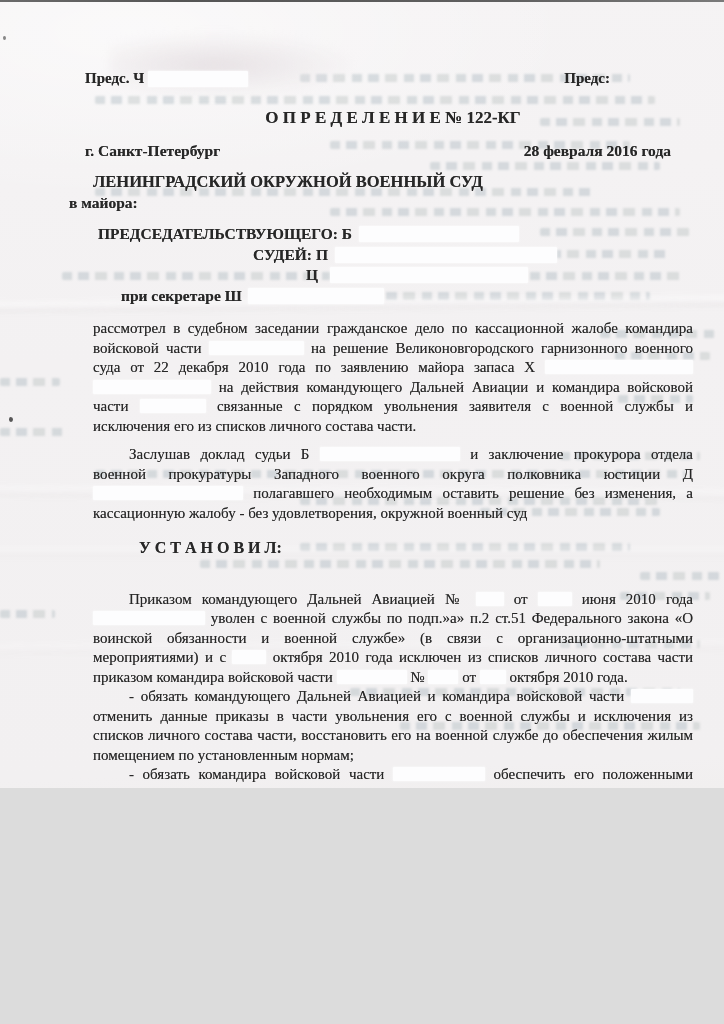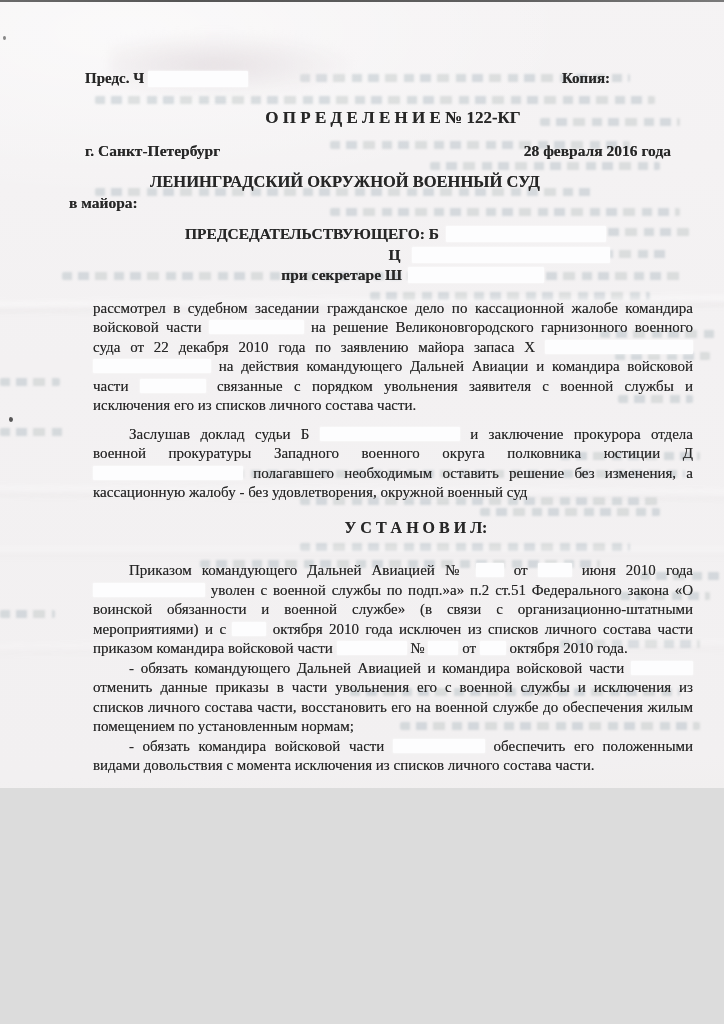--- a/index.html
+++ b/index.html
@@ -110,7 +110,7 @@
     <div class="preds-row txt">
       <span>Предс. Ч</span>
       <span class="redact rh" style="width:100px;margin-left:4px;"></span>
-      <span class="copy">Копия:</span>
+      <span class="copy">Предс:</span>
     </div>
 
     <div class="title txt">О П Р Е Д Е Л Е Н И Е  № 122-КГ</div>

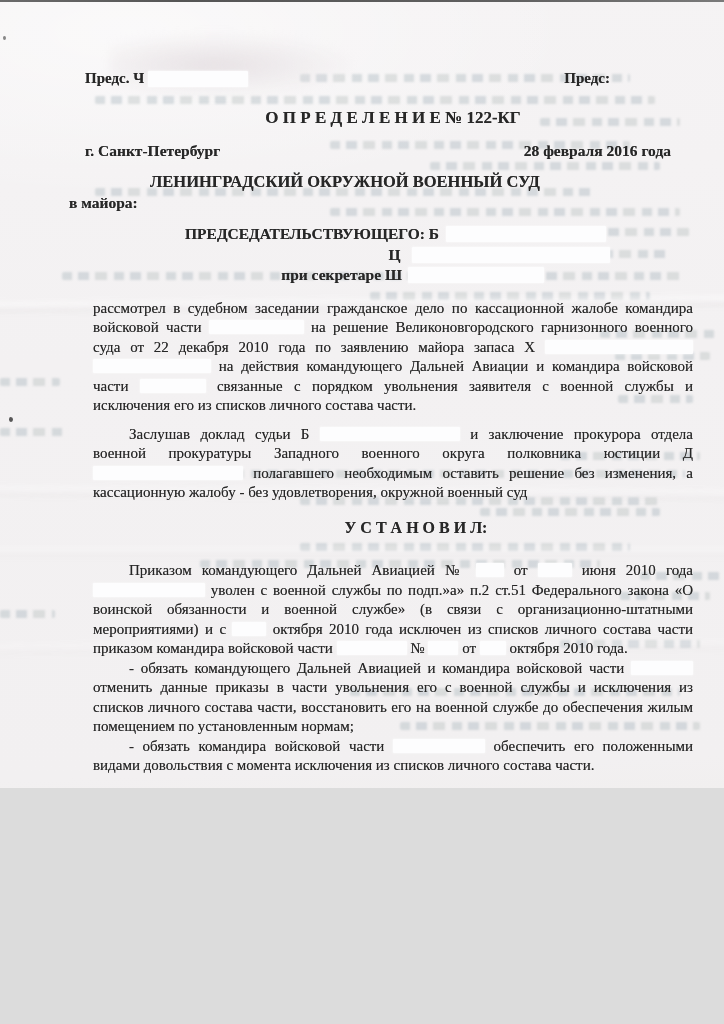--- a/index.html
+++ b/index.html
@@ -21,7 +21,7 @@
   .title{font-weight:bold;font-size:17px;text-align:center;margin-top:21px;white-space:nowrap;}
   .city-row{display:flex;font-weight:bold;font-size:15.5px;margin-top:14px;margin-left:-8px;}
   .date{margin-left:auto;margin-right:22px;}
-  .court{font-weight:bold;font-size:16.5px;text-align:center;margin:12px 96px 0 0;white-space:nowrap;}
+  .court{font-weight:bold;font-size:16.5px;text-align:left;margin:12px 96px 0 0;white-space:nowrap;}
   .sostav{font-weight:bold;font-size:15.5px;margin-left:-24px;margin-top:2px;}
   .comp{font-weight:bold;font-size:15.5px;line-height:20.5px;margin-top:12px;text-align:center;}
   .comp .l1{margin-left:5px;}

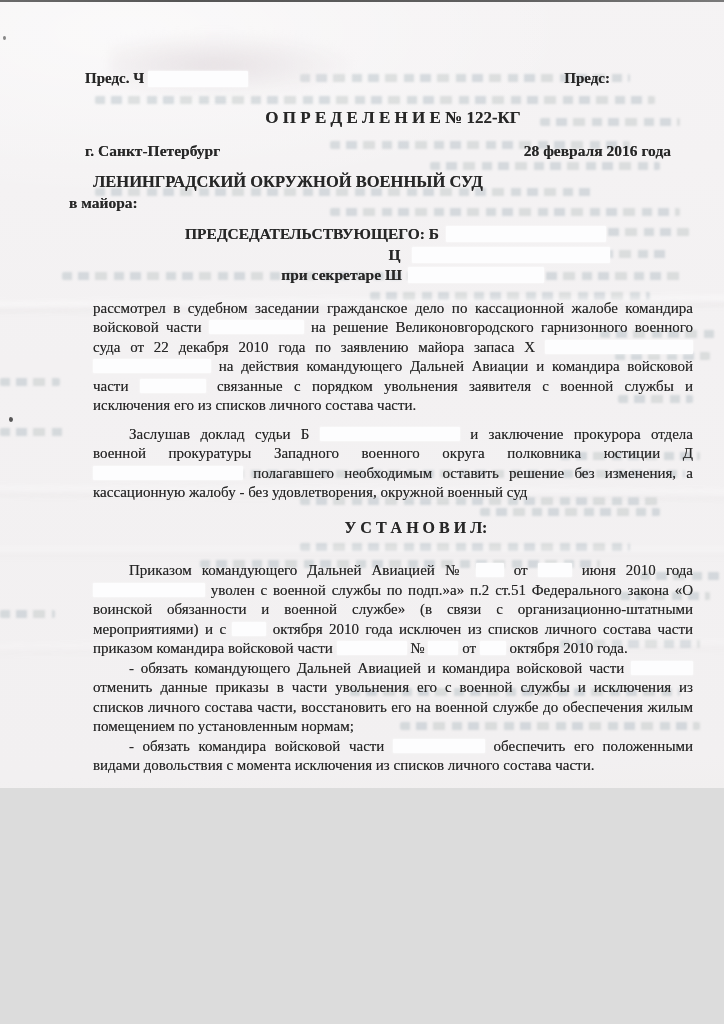--- a/index.html
+++ b/index.html
@@ -23,7 +23,7 @@
   .date{margin-left:auto;margin-right:22px;}
   .court{font-weight:bold;font-size:16.5px;text-align:left;margin:12px 96px 0 0;white-space:nowrap;}
   .sostav{font-weight:bold;font-size:15.5px;margin-left:-24px;margin-top:2px;}
-  .comp{font-weight:bold;font-size:15.5px;line-height:20.5px;margin-top:12px;text-align:center;}
+  .comp{font-weight:bold;font-size:15.5px;line-height:20.5px;margin-top:12px;}
   .comp .l1{margin-left:5px;}
   .comp .l2{margin-left:160px;}
   .comp .l3{margin-left:213px;}

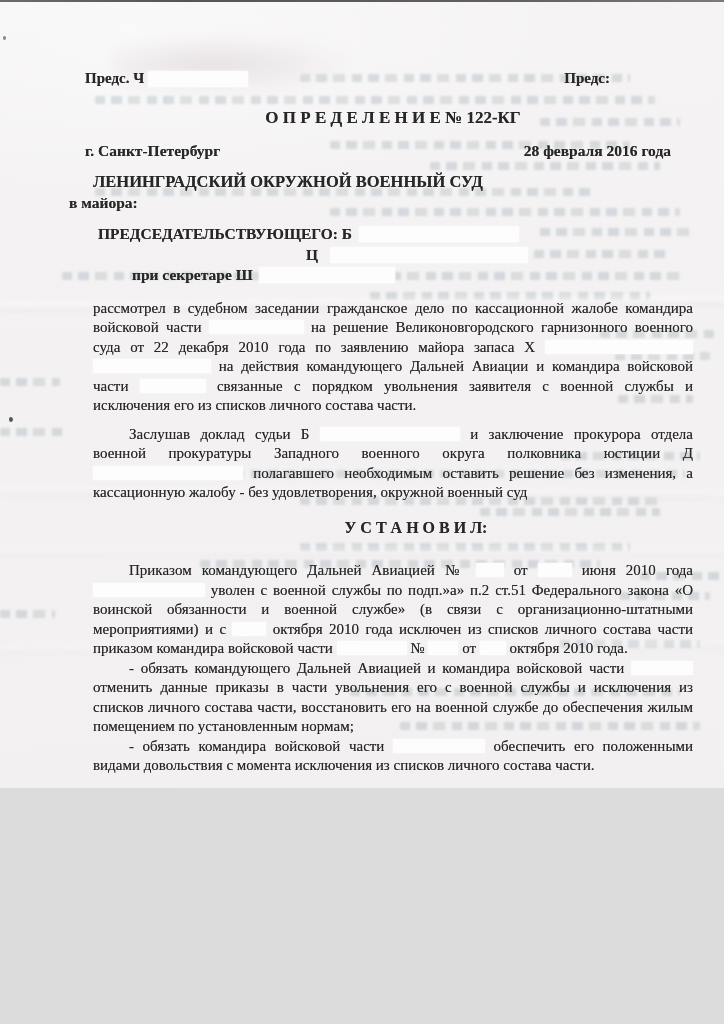--- a/index.html
+++ b/index.html
@@ -128,6 +128,10 @@
         <span>ПРЕДСЕДАТЕЛЬСТВУЮЩЕГО: Б</span>
         <span class="redact rh" style="width:160px;margin-left:3px;"></span>
       </div>
+      <div class="l2">
+        <span>СУДЕЙ: П</span>
+        <span class="redact rh" style="width:222px;margin-left:3px;"></span>
+      </div>
       <div class="l3">
         <span>Ц</span>
         <span class="redact rh" style="width:198px;margin-left:8px;"></span>

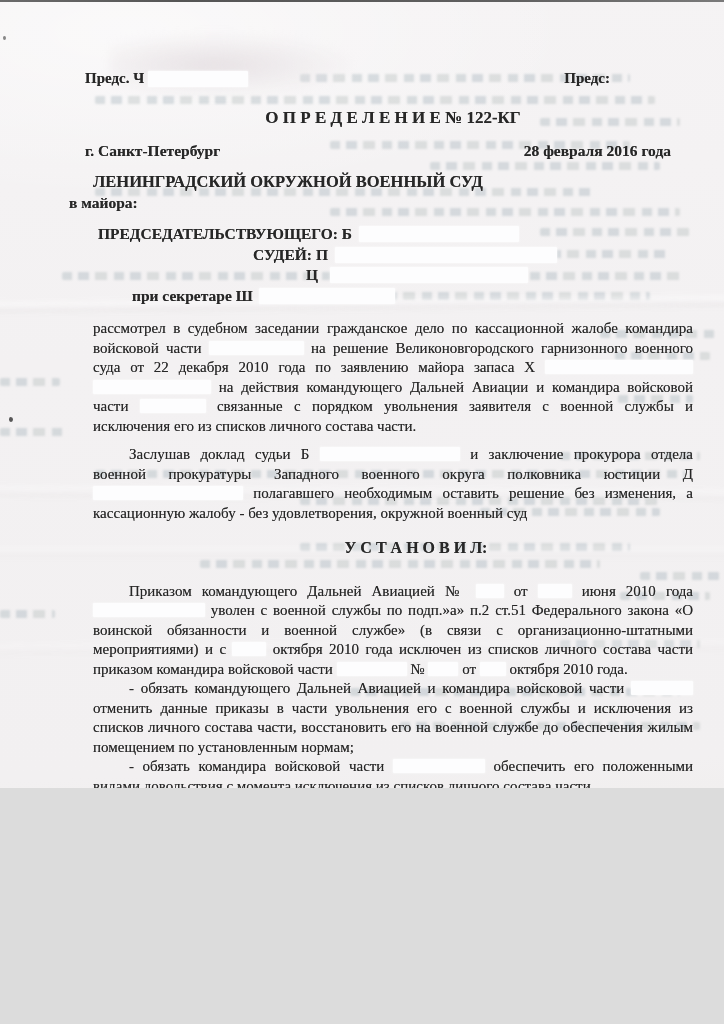--- a/index.html
+++ b/index.html
@@ -27,7 +27,7 @@
   .comp .l1{margin-left:5px;}
   .comp .l2{margin-left:160px;}
   .comp .l3{margin-left:213px;}
-  .comp .l4{margin-left:39px;}
+  .comp .l4{margin-left:28px;}
   
   .doc-body{margin-top:13px;width:600px;font-size:15px;line-height:19.5px;text-align:justify;}
   .para{margin:0;}

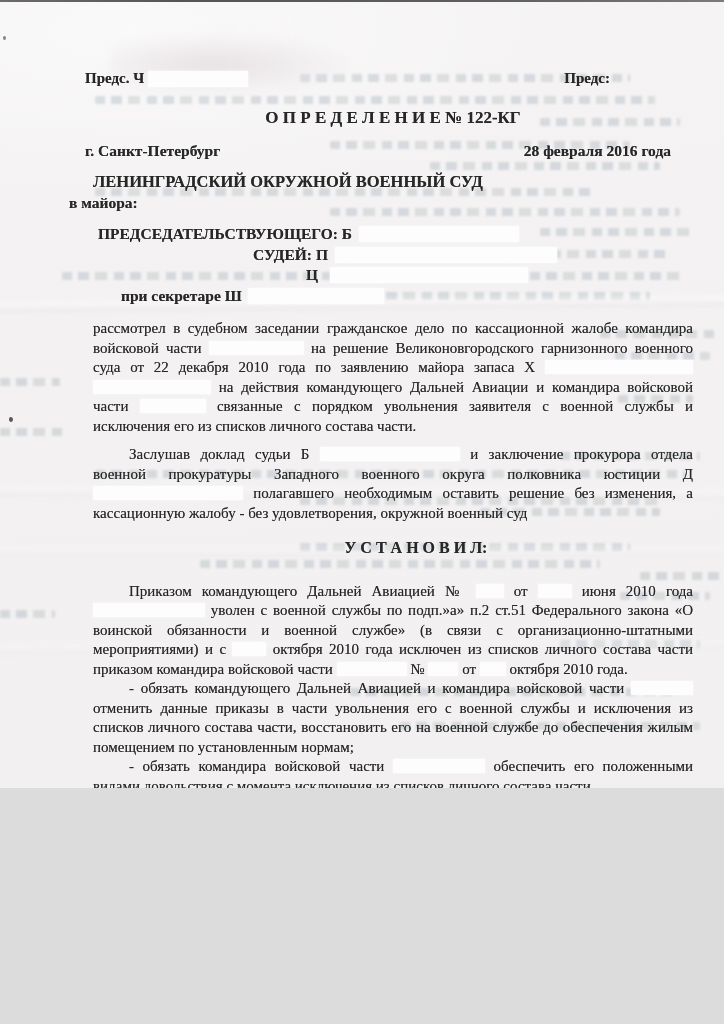--- a/index.html
+++ b/index.html
@@ -33,7 +33,7 @@
   .para{margin:0;}
   .para.ind{text-indent:36px;}
   .para.sp{margin-top:9px;}
-  .heading{font-weight:bold;font-size:16px;text-align:center;margin:15px 0 24px 46px;white-space:nowrap;}
+  .heading{font-weight:bold;font-size:16px;margin:15px 0 32px 46px;white-space:nowrap;}
   
   .redact{display:inline-block;height:14px;background:#fdfdfe;vertical-align:-2px;border-radius:1px;
     box-shadow:0 0 3px rgba(253,253,254,.95);}

